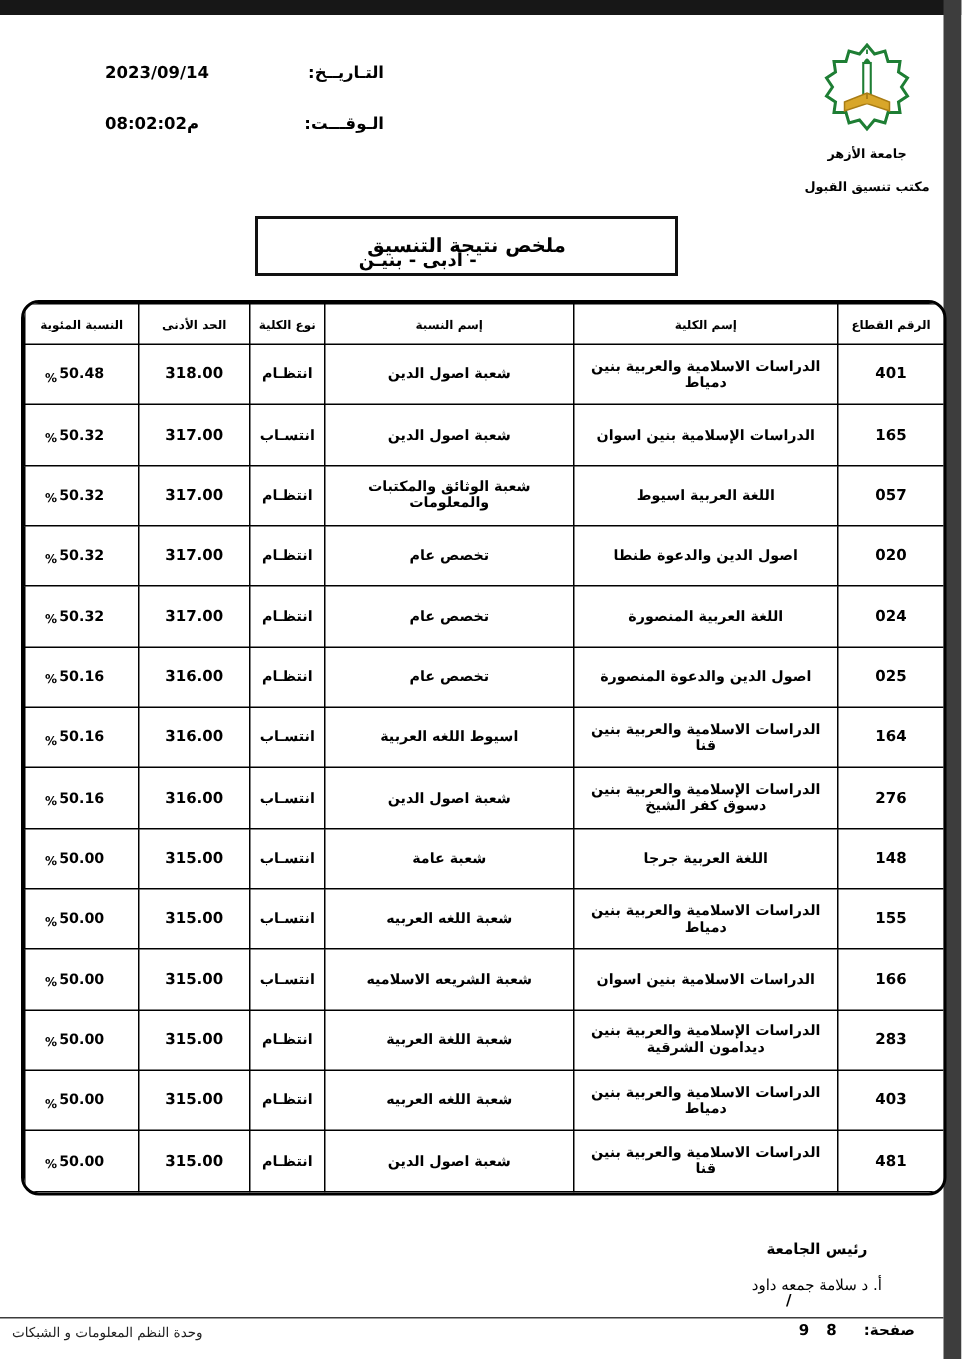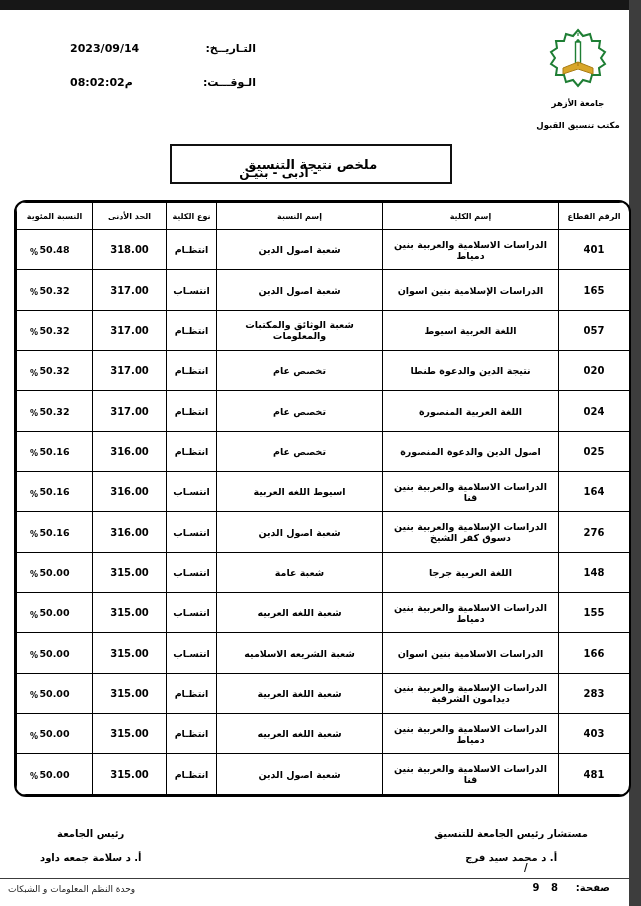--- a/index.html
+++ b/index.html
@@ -160,7 +160,7 @@
 
   <tr>
     <td class="code">020</td>
-    <td>نتيجة الدين والدعوة طنطا</td>
+    <td>اصول الدين والدعوة طنطا</td>
     <td>تخصص عام</td>
     <td>انتظـام</td>
     <td class="num">317.00</td>

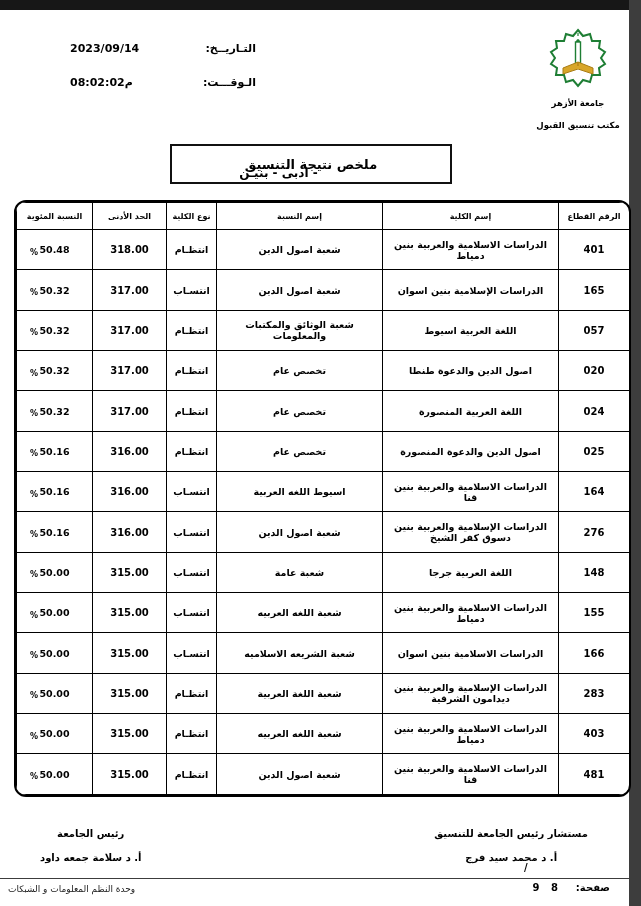--- a/index.html
+++ b/index.html
@@ -294,10 +294,6 @@
 </div>
 
 <div class="signs">
-  <div class="sign">
-    <div class="sign-title">مستشار رئيس الجامعة للتنسيق</div>
-    <div class="sign-name">أ. د محمد سيد فرج</div>
-  </div>
 
 
   <div class="sign">

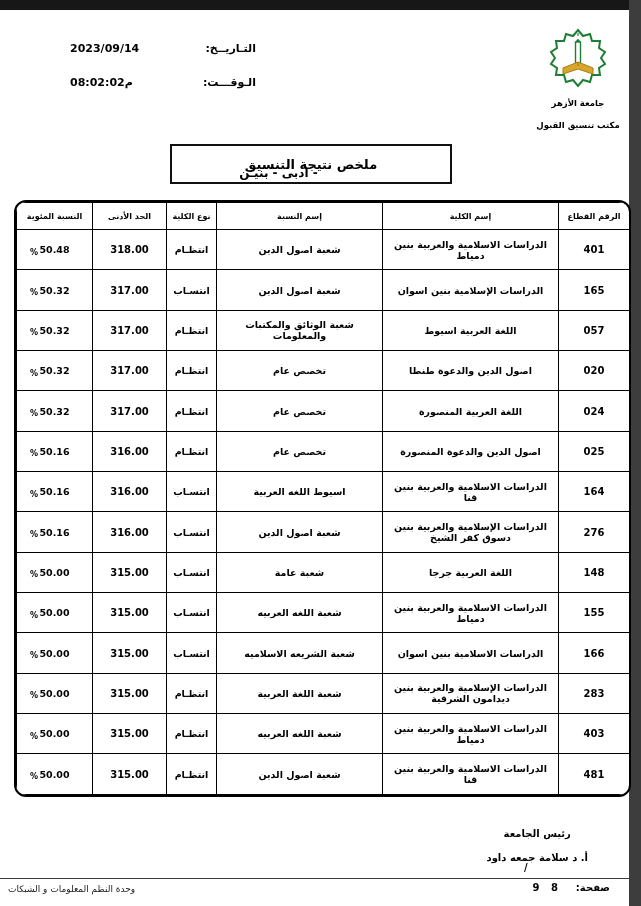--- a/index.html
+++ b/index.html
@@ -53,7 +53,7 @@
     justify-content:space-between;padding:0 40px;box-sizing:border-box;}
   .sign{text-align:center;}
   .sign-title{font-size:10px;font-weight:bold;}
-  .sign-name{font-size:10px;font-weight:bold;margin-top:13px;}
+  .sign-name{font-size:10px;font-weight:normal;margin-top:13px;}
   .slash{position:absolute;left:524px;top:862px;font-size:10px;font-weight:bold;}
   .footrule{position:absolute;left:0;top:878px;width:629px;border-top:1.5px solid #3c3c3c;}
   .pageline{position:absolute;left:500px;top:882px;width:110px;display:flex;direction:rtl;

